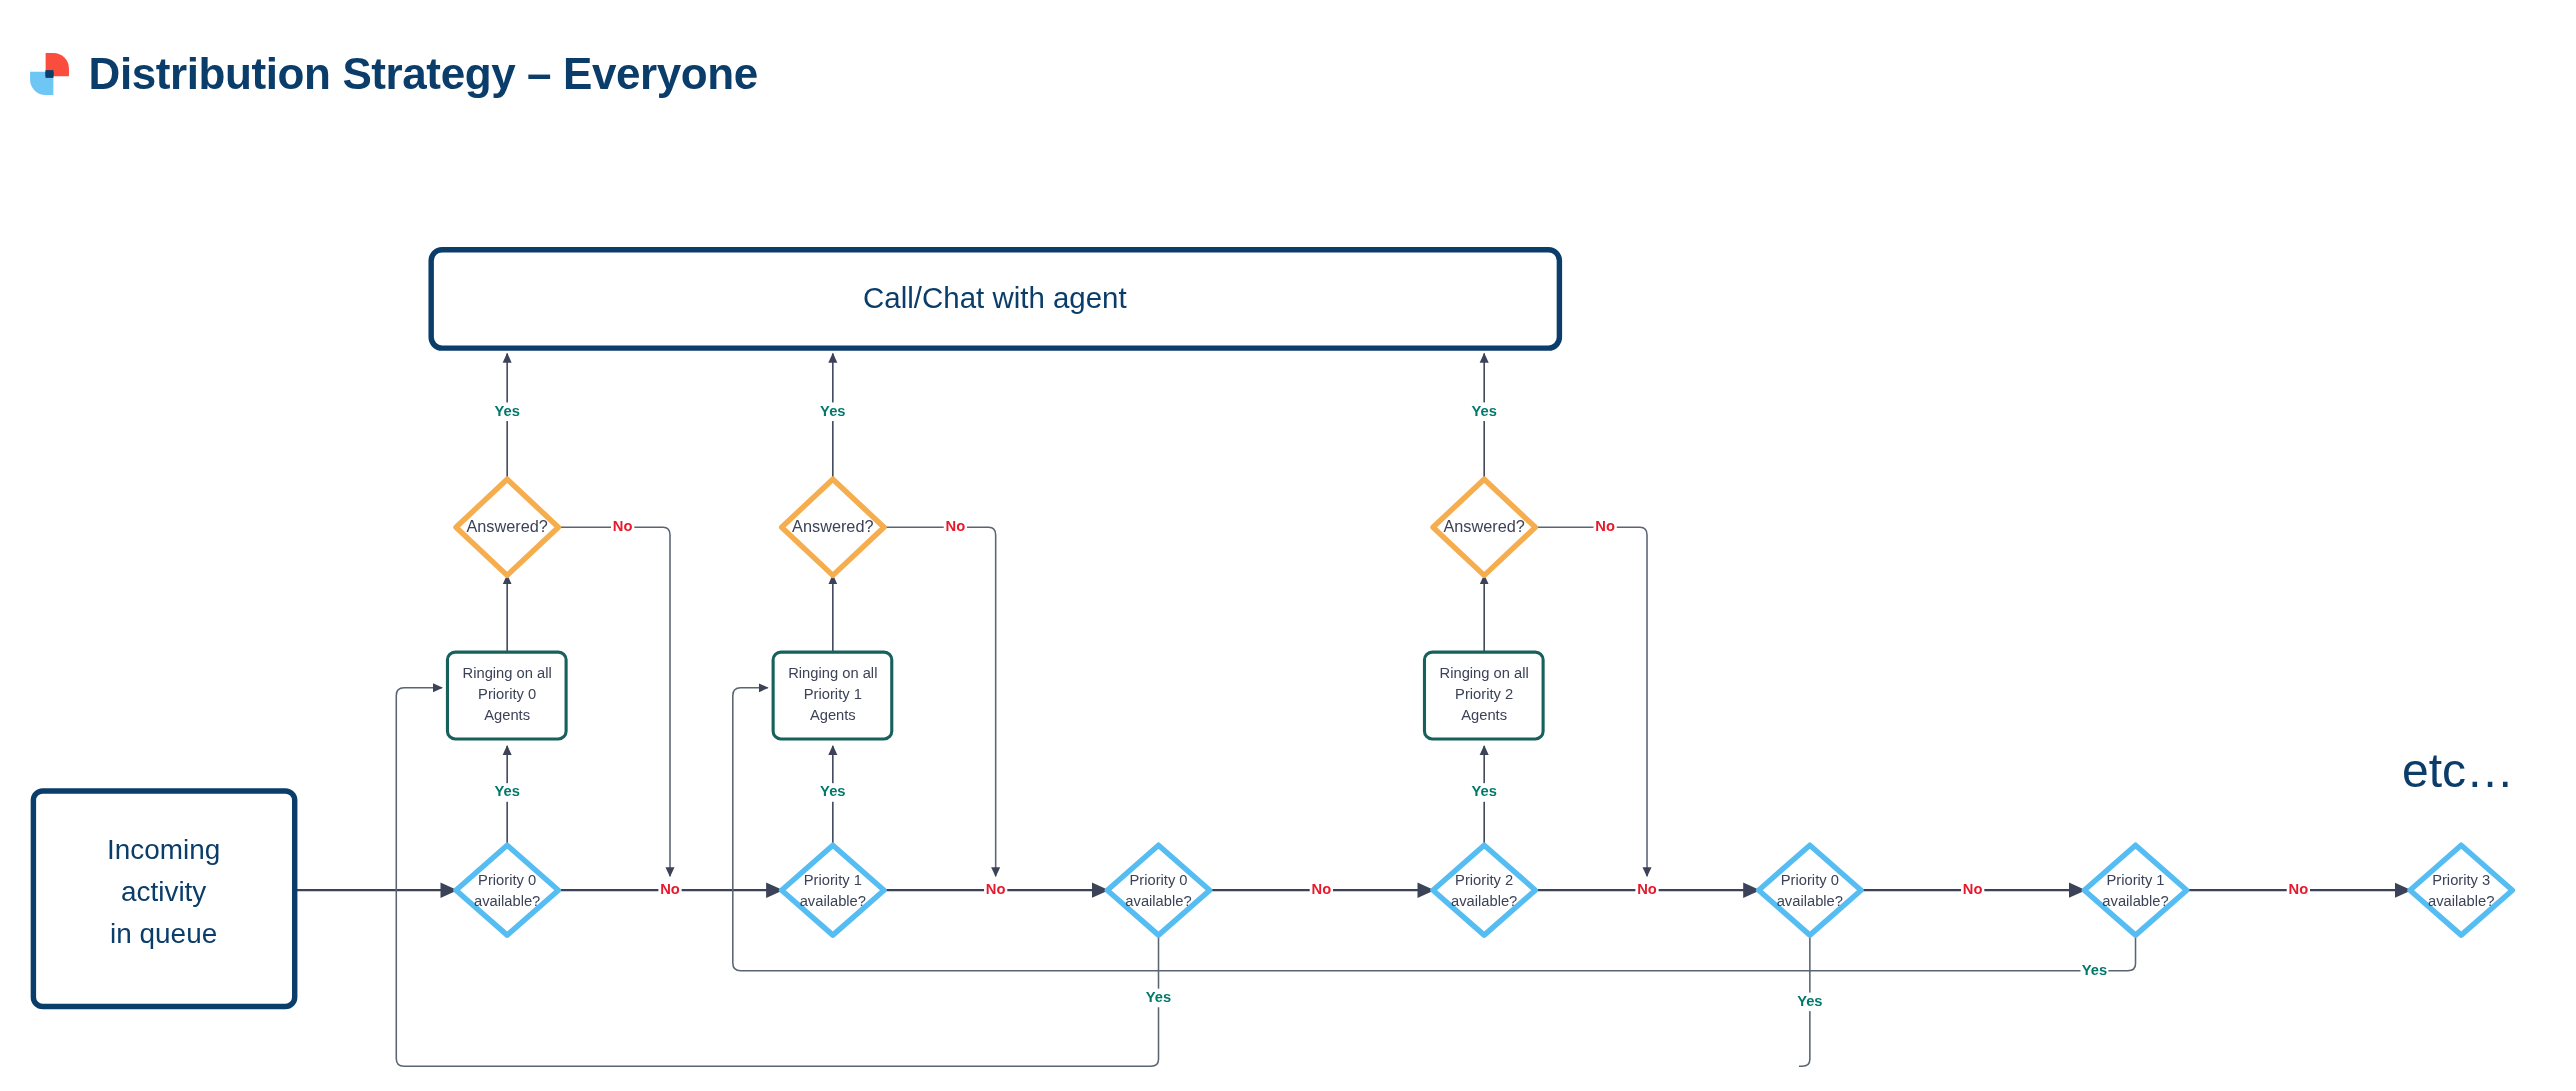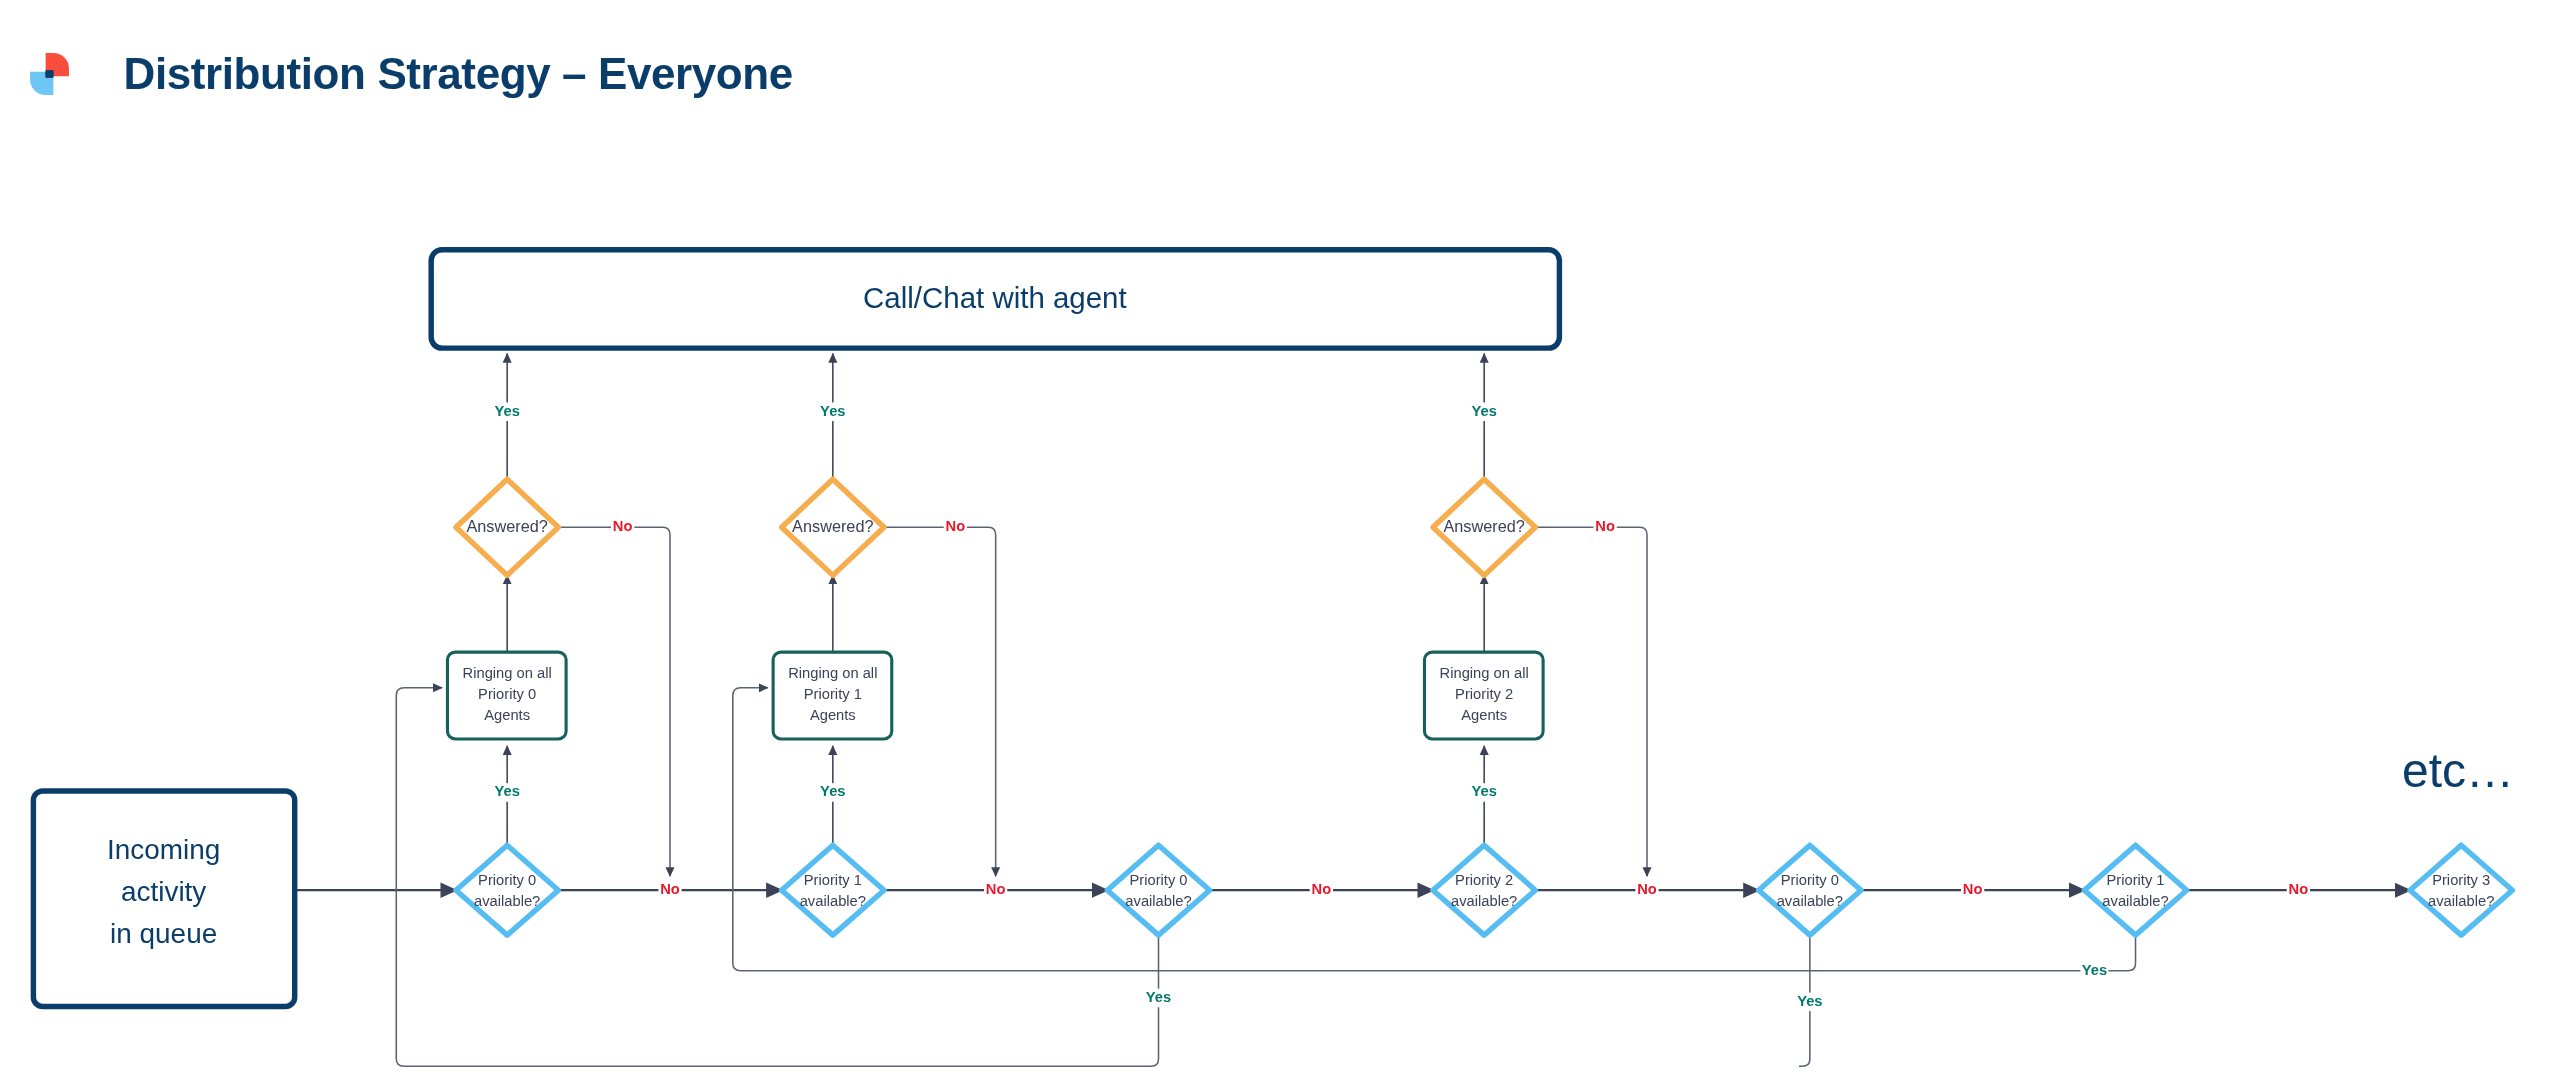--- a/index.html
+++ b/index.html
@@ -29,7 +29,6 @@
     align-items: center;
     padding-left: 29.5px;
     box-sizing: border-box;
-    gap: 35px;
   }
   #logo {
     position: relative;

